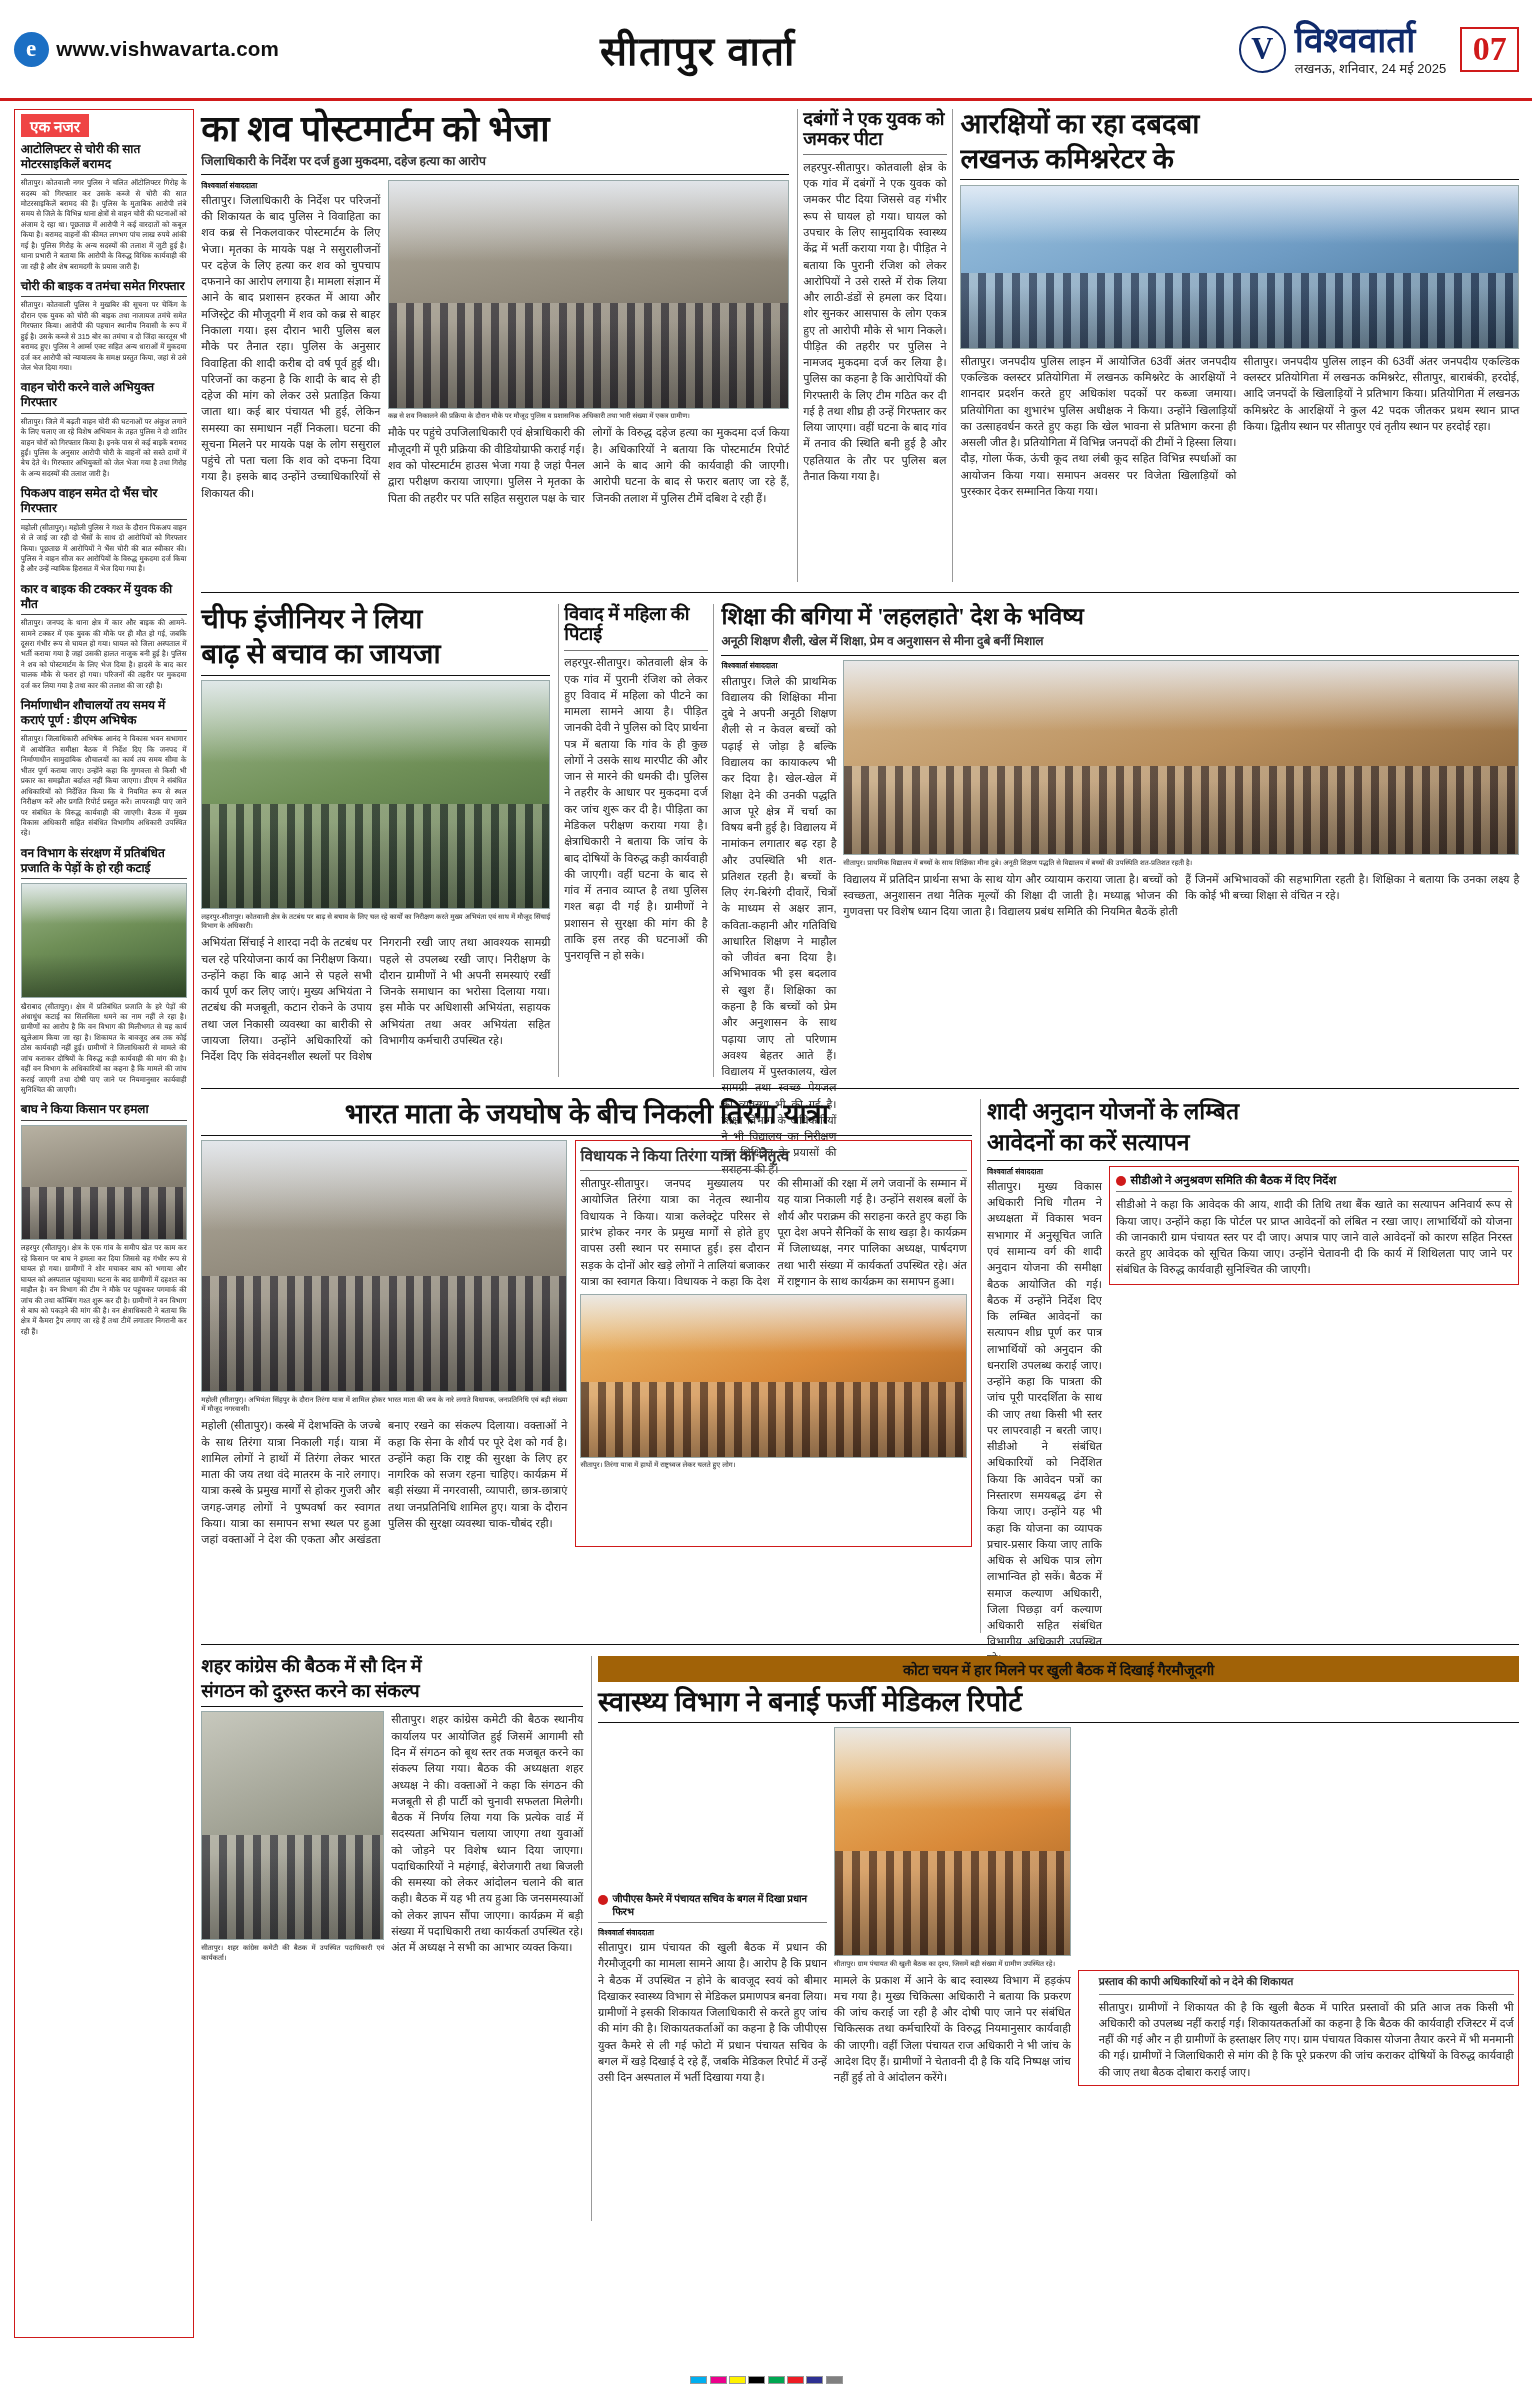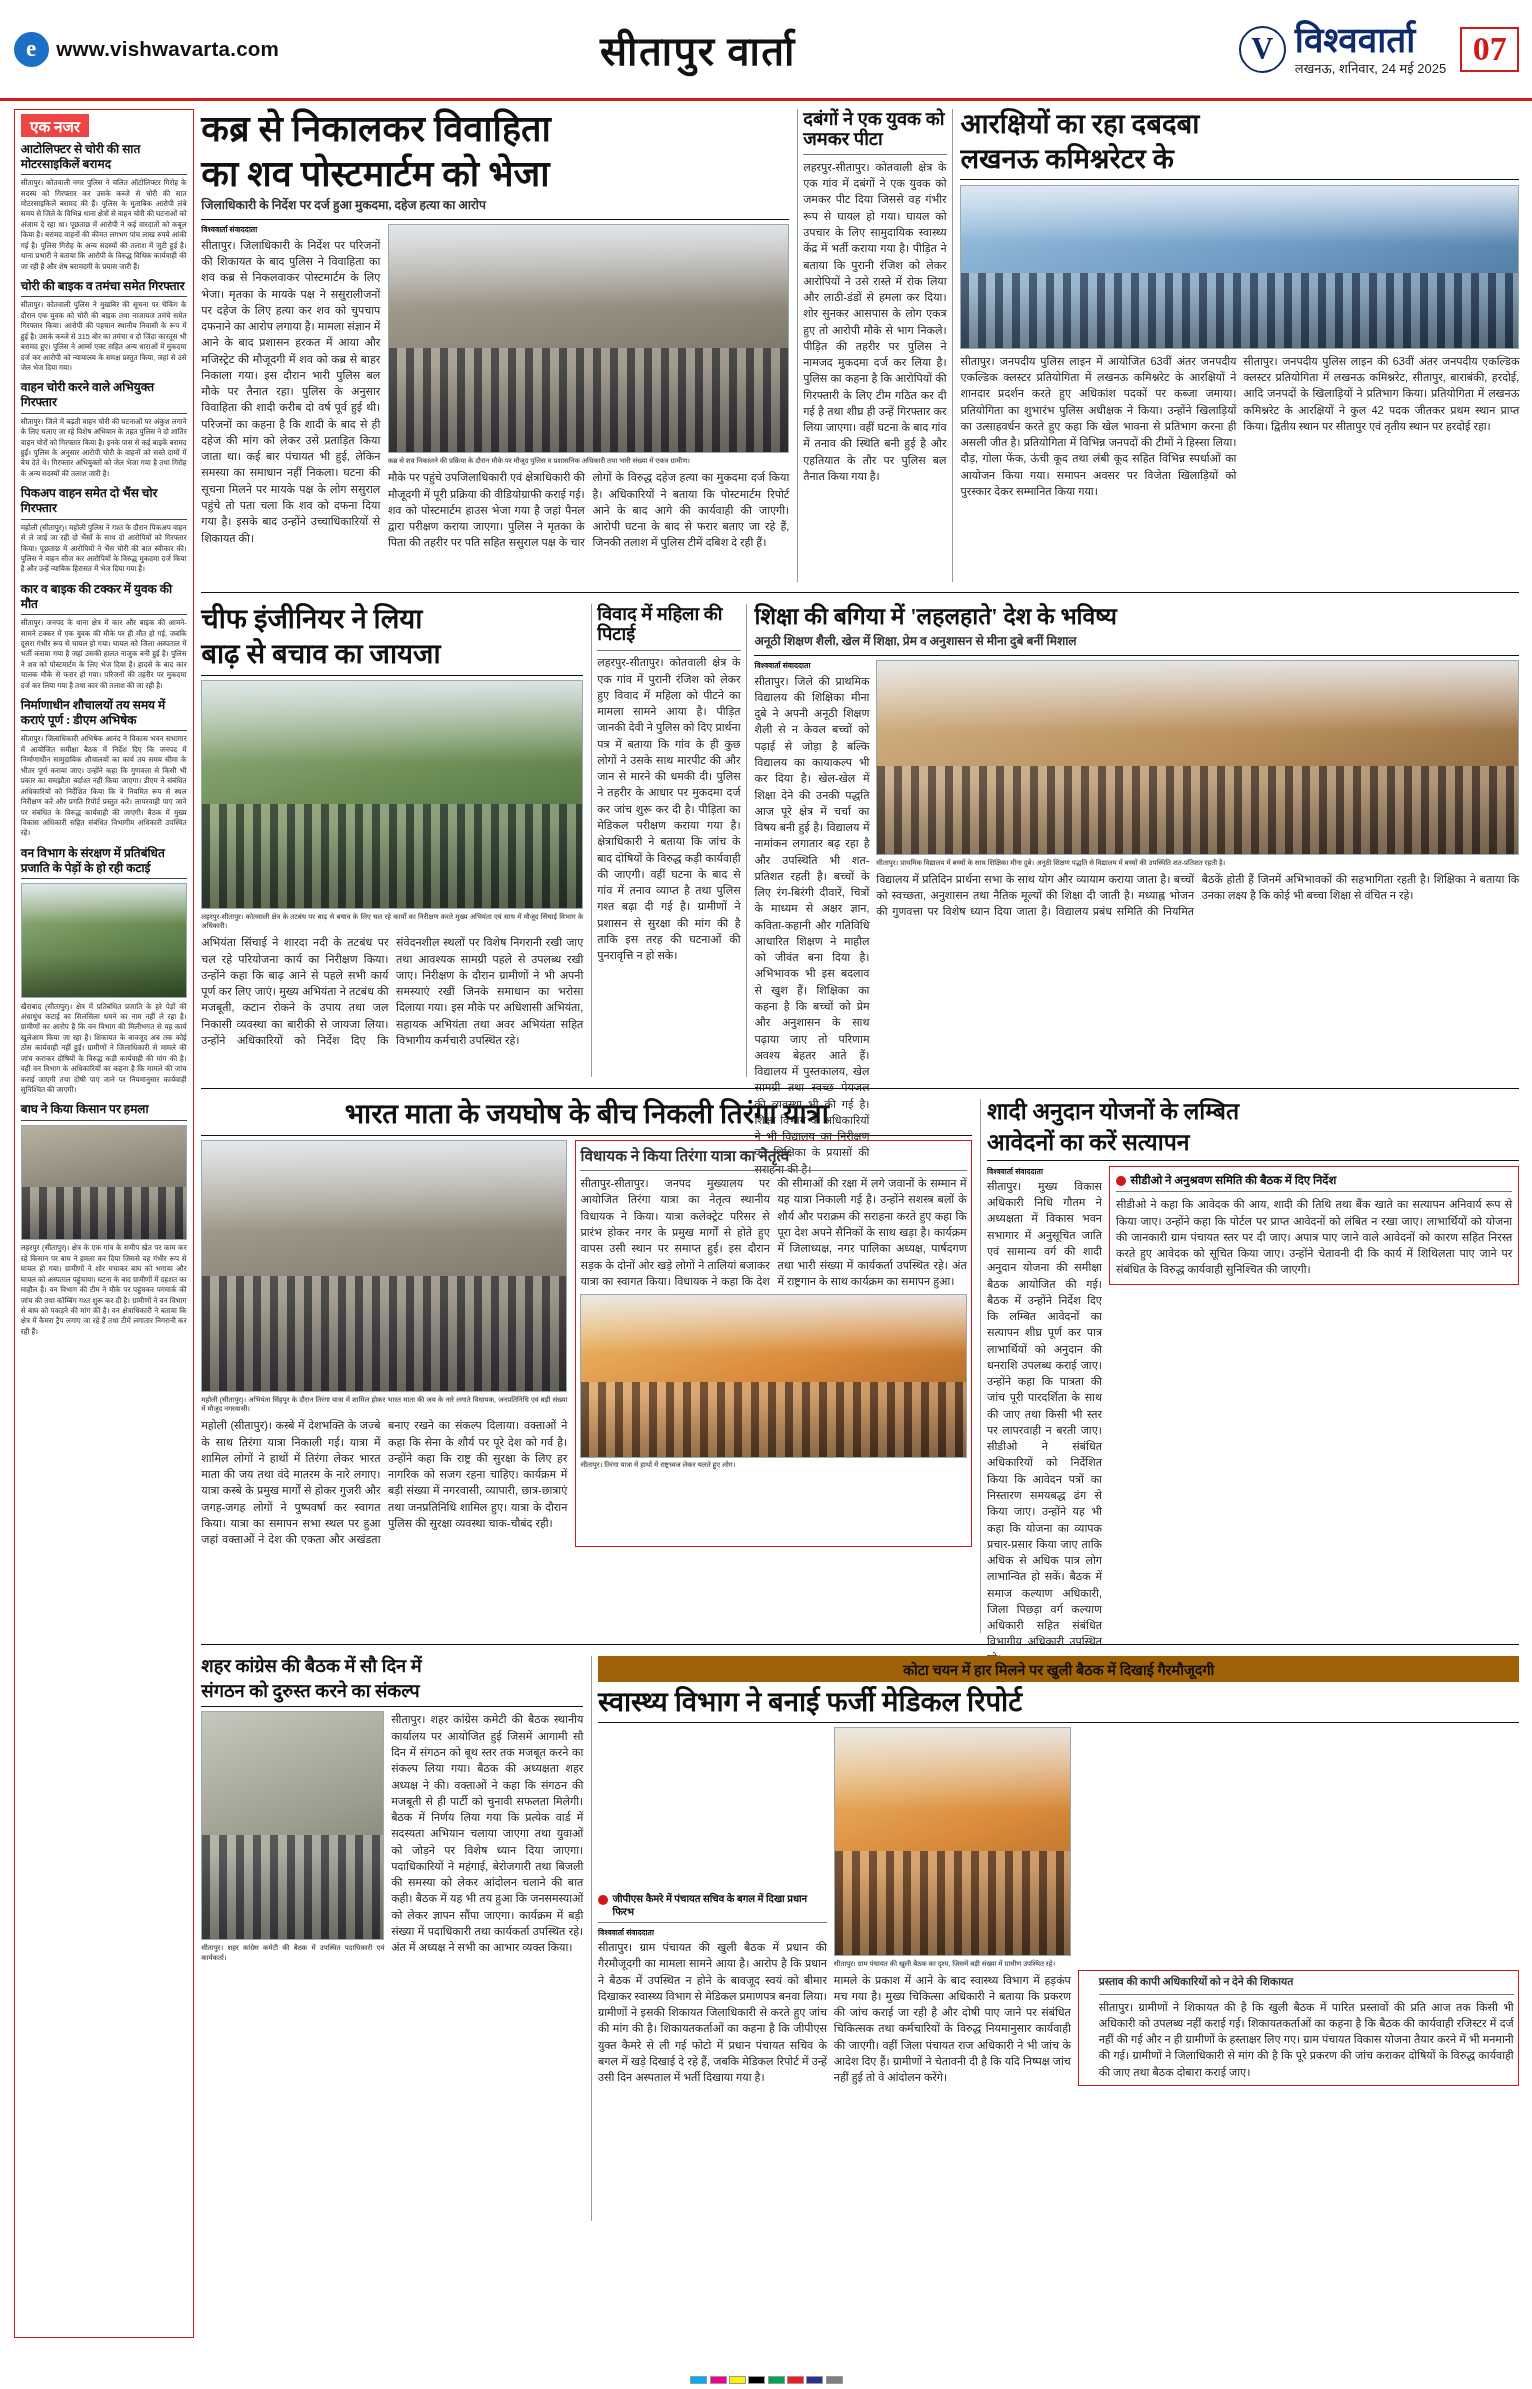--- a/index.html
+++ b/index.html
@@ -292,7 +292,6 @@
       <div style="display:flex; gap:7.6px; height:473px;">
 
         <div style="width:588px;">
-          <h1 class="hl hl-xl">कब्र से निकालकर विवाहिता</h1>
           <h1 class="hl hl-xl">का शव पोस्टमार्टम को भेजा</h1>
           <div class="sub-hl">जिलाधिकारी के निर्देश पर दर्ज हुआ मुकदमा, दहेज हत्या का आरोप</div>
           <div class="rule"></div>

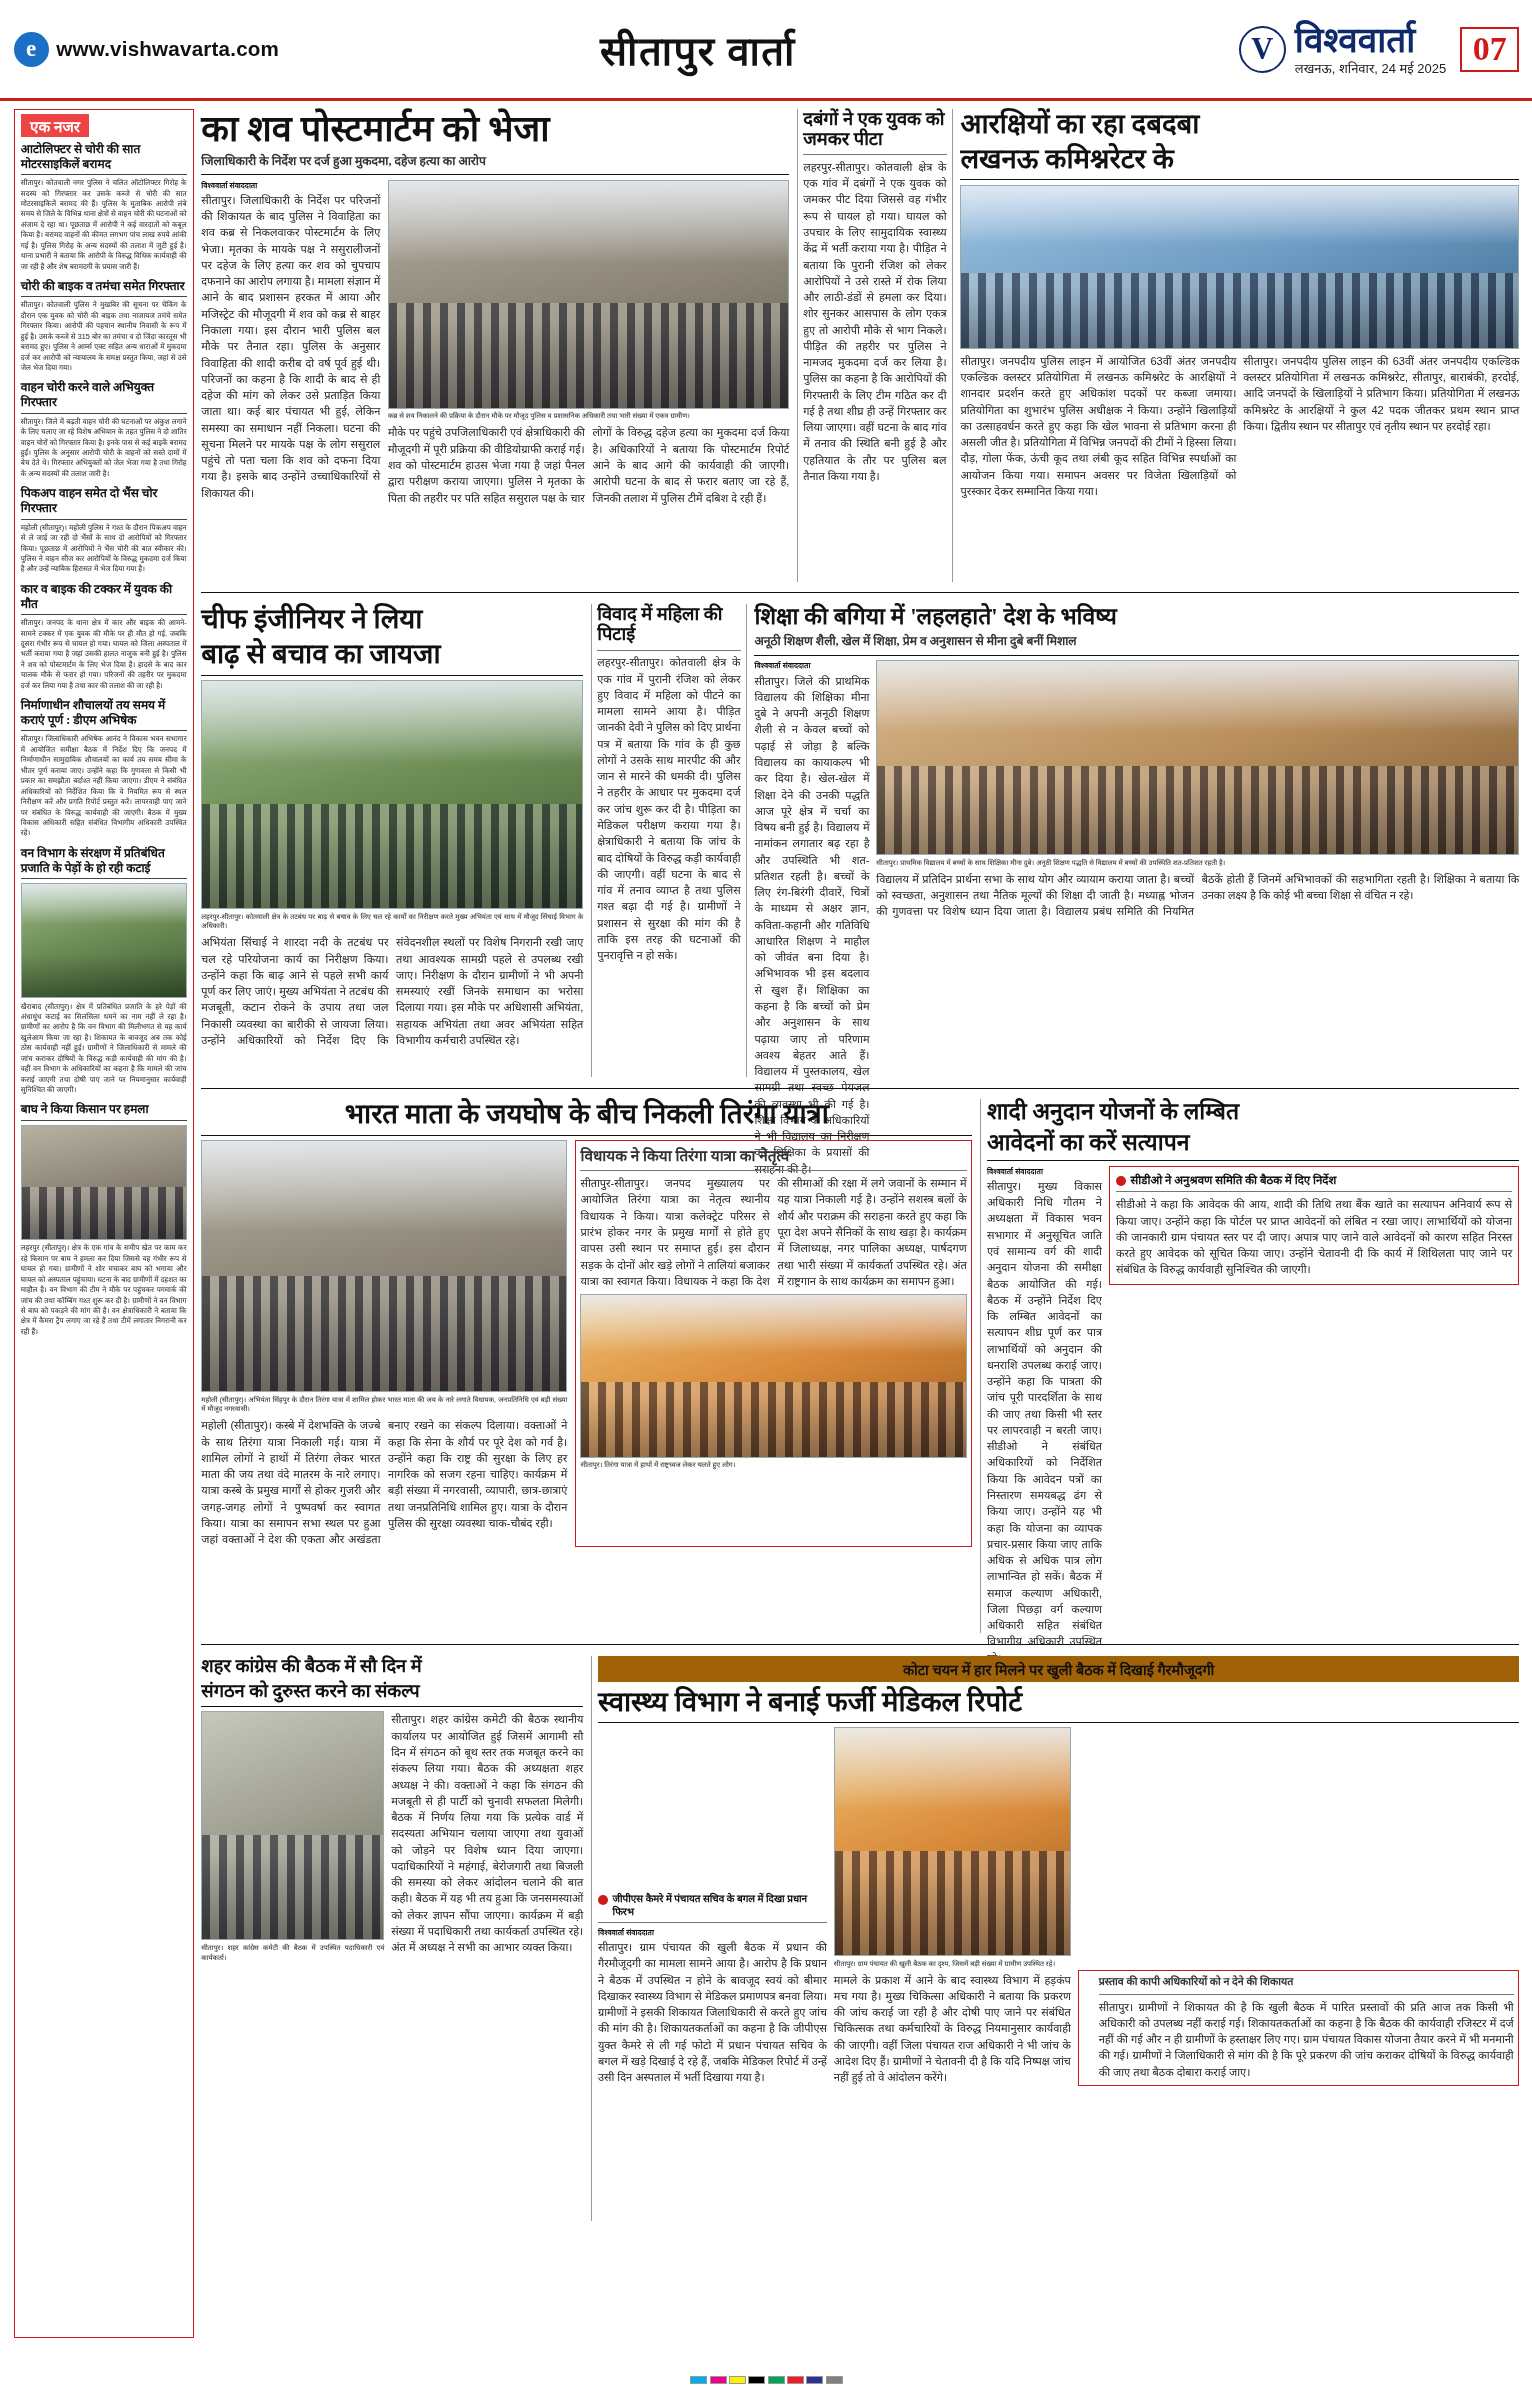--- a/index.html
+++ b/index.html
@@ -336,7 +336,7 @@
 
       <div style="display:flex; gap:7.6px; height:473px;">
 
-        <div style="width:382px;">
+        <div style="width:349px;">
           <h1 class="hl hl-lg">चीफ इंजीनियर ने लिया</h1>
           <h1 class="hl hl-lg">बाढ़ से बचाव का जायजा</h1>
           <div class="rule"></div>

